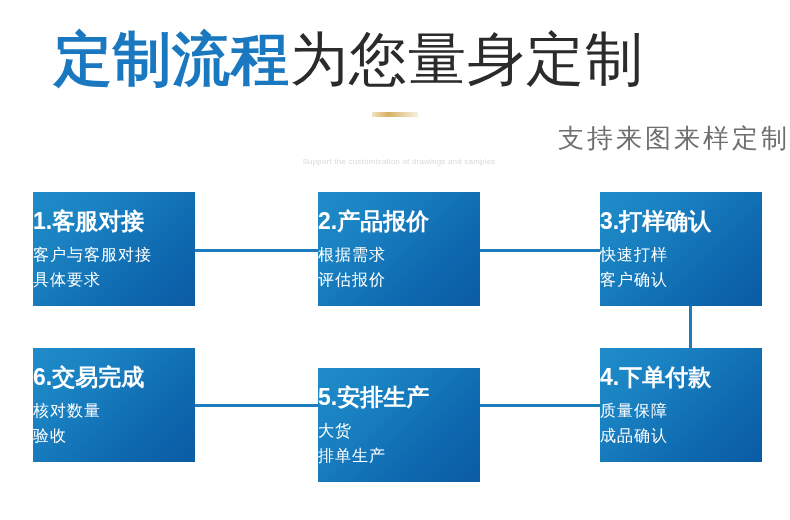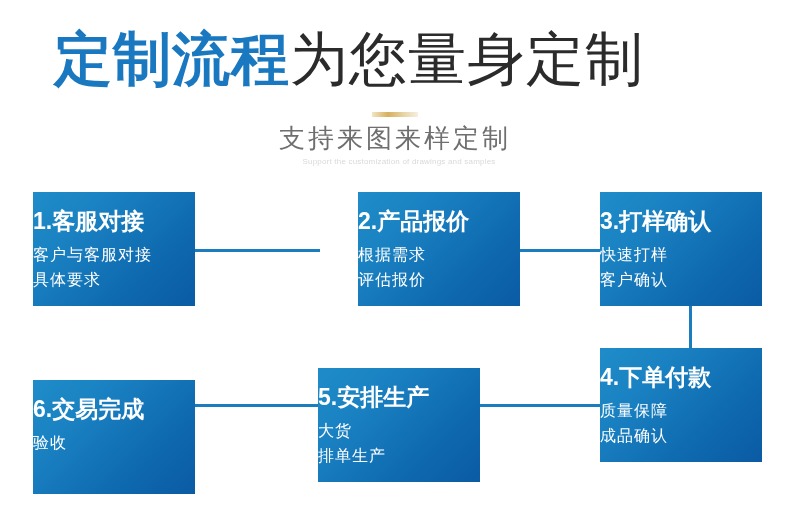--- a/index.html
+++ b/index.html
@@ -47,7 +47,7 @@
     left: 0;
     top: 122px;
     width: 790px;
-    text-align: center;
+    text-align: right;
     font-size: 26px;
     line-height: 32px;
     color: #6f6f6f;

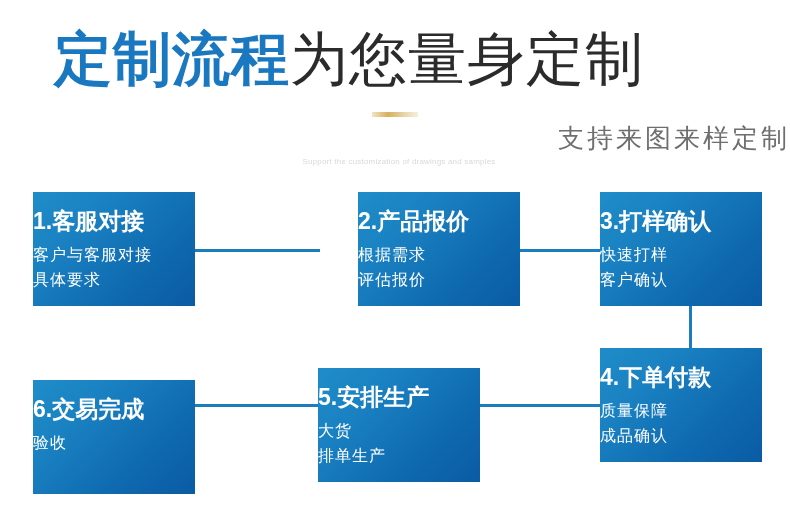--- a/index.html
+++ b/index.html
@@ -102,7 +102,7 @@
 
   
   #box1 { left: 33px;  top: 192px; }
-  #box2 { left: 318px; top: 192px; margin-left: 40px; }
+  #box2 { left: 318px; top: 192px; }
   #box3 { left: 600px; top: 192px; padding-left: 18px; }
   #box4 { left: 600px; top: 348px; }
   #box5 { left: 318px; top: 368px; }

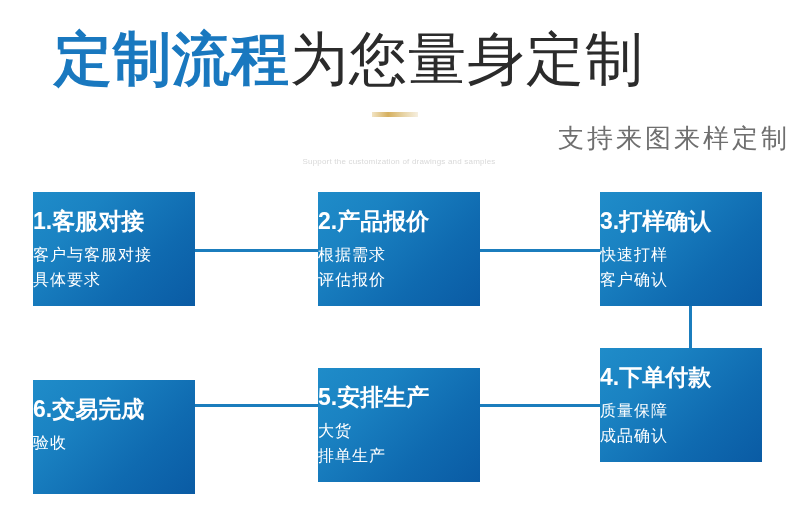--- a/index.html
+++ b/index.html
@@ -106,7 +106,7 @@
   #box3 { left: 600px; top: 192px; padding-left: 18px; }
   #box4 { left: 600px; top: 348px; }
   #box5 { left: 318px; top: 368px; }
-  #box6 { left: 33px;  top: 348px; margin-top: 32px; }
+  #box6 { left: 33px;  top: 348px; }
 
   
   .conn {

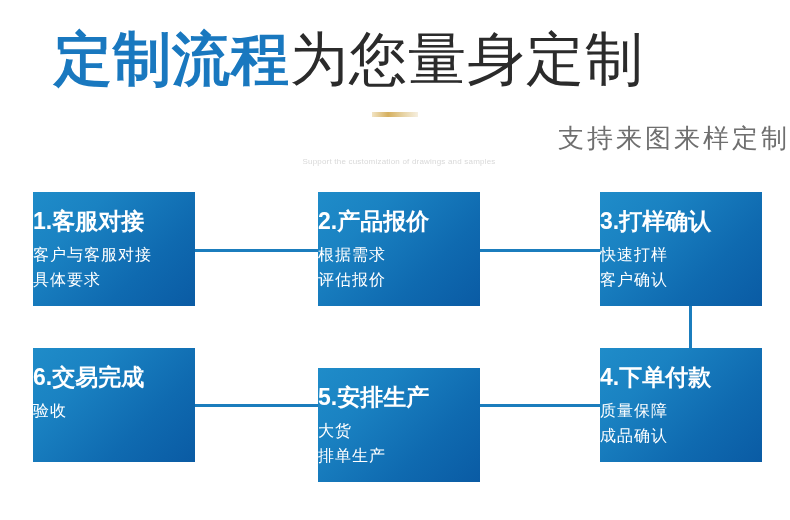--- a/index.html
+++ b/index.html
@@ -186,6 +186,7 @@
   <div class="box" id="box6">
     <div class="box-title">6.交易完成</div>
     <div class="box-lines">
+      <div>核对数量</div>
       <div>验收</div>
     </div>
   </div>

